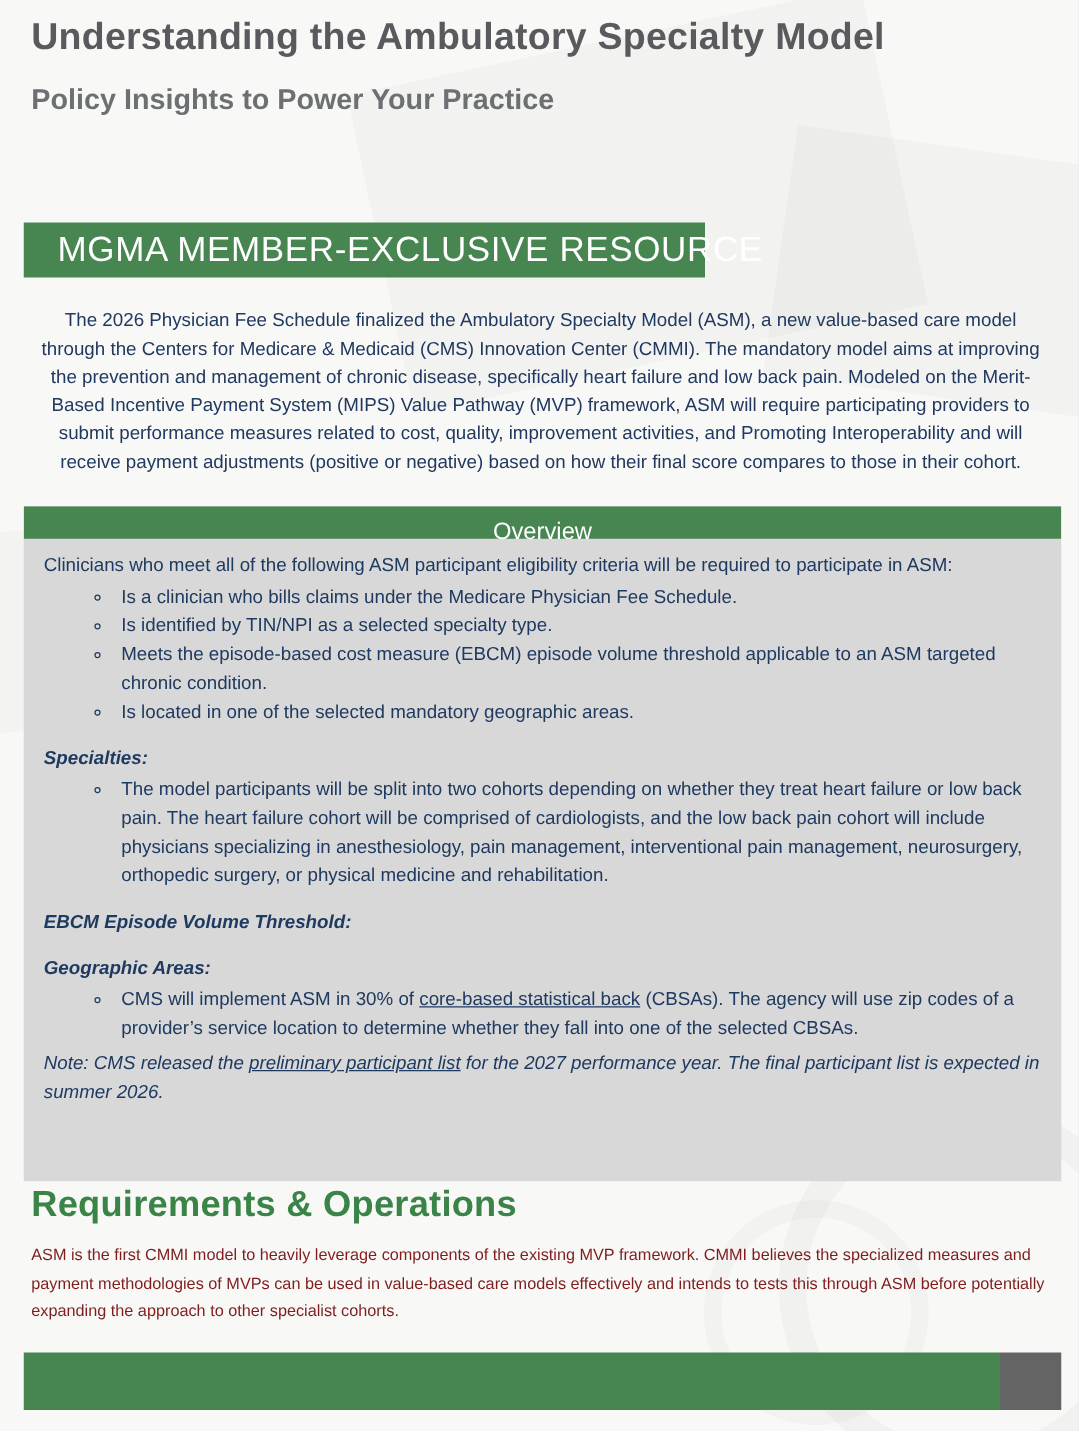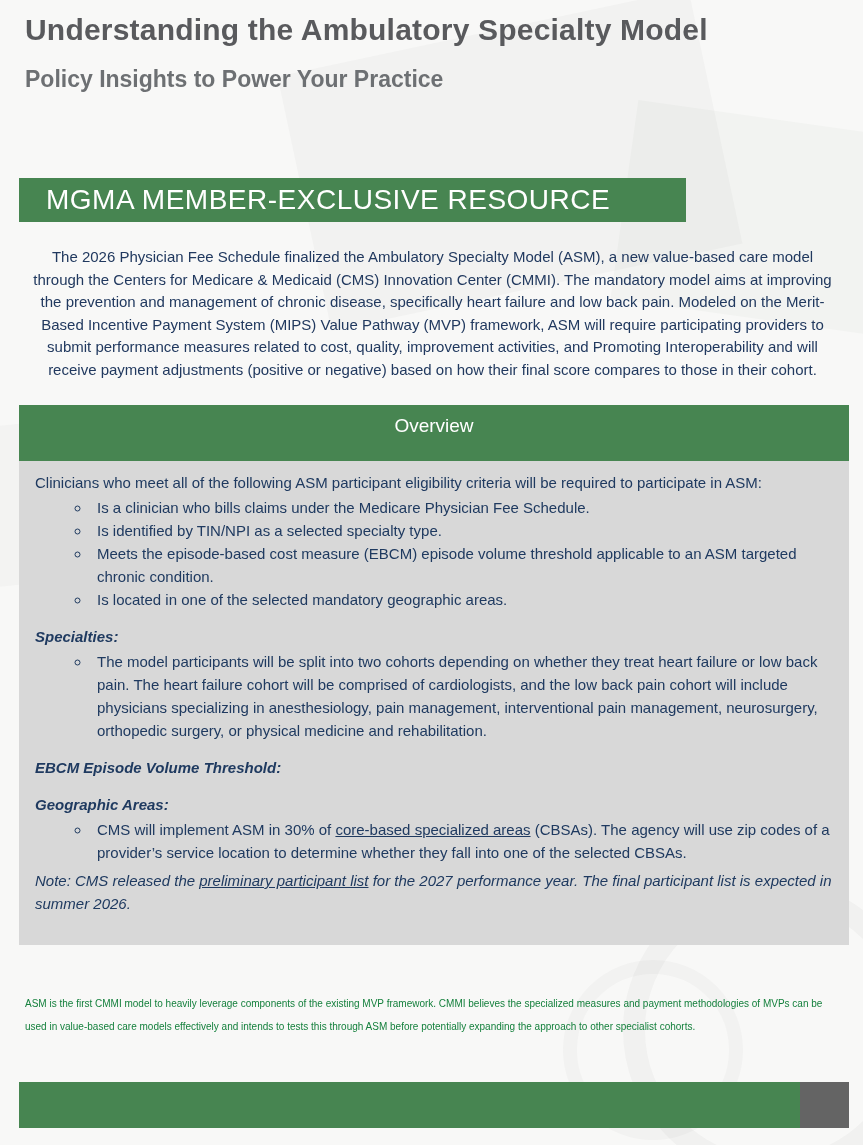--- a/index.html
+++ b/index.html
@@ -29,7 +29,7 @@
     margin-top:13px; font-size:23px; font-weight:bold; color:#6d7073;
   }
   .banner {
-    position:absolute; left:19px; top:178px; width:667px; height:44px;
+    position:absolute; left:19px; top:178px; width:545px; height:44px;
     background:#478551; color:#ffffff;
     font-size:28px; line-height:44px; padding-left:27px;
     letter-spacing:0.5px; white-space:nowrap;

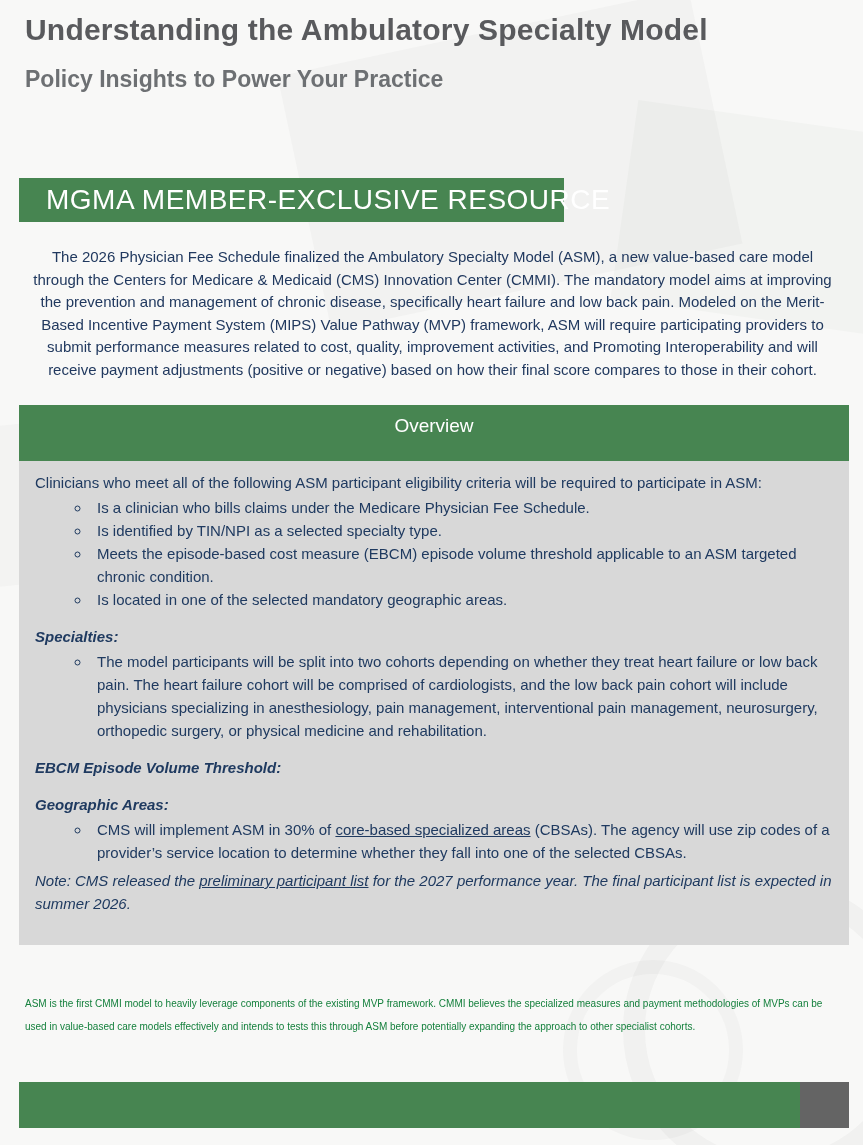--- a/index.html
+++ b/index.html
@@ -43,7 +43,7 @@
     background:#d8d8d8; overflow:hidden;
   }
   .graybox-header {
-    height:56px; background:#478551; color:#ffffff;
+    height:26px; background:#478551; color:#ffffff;
     text-align:center; font-size:19px; line-height:42px;
   }
   .graybox-body {

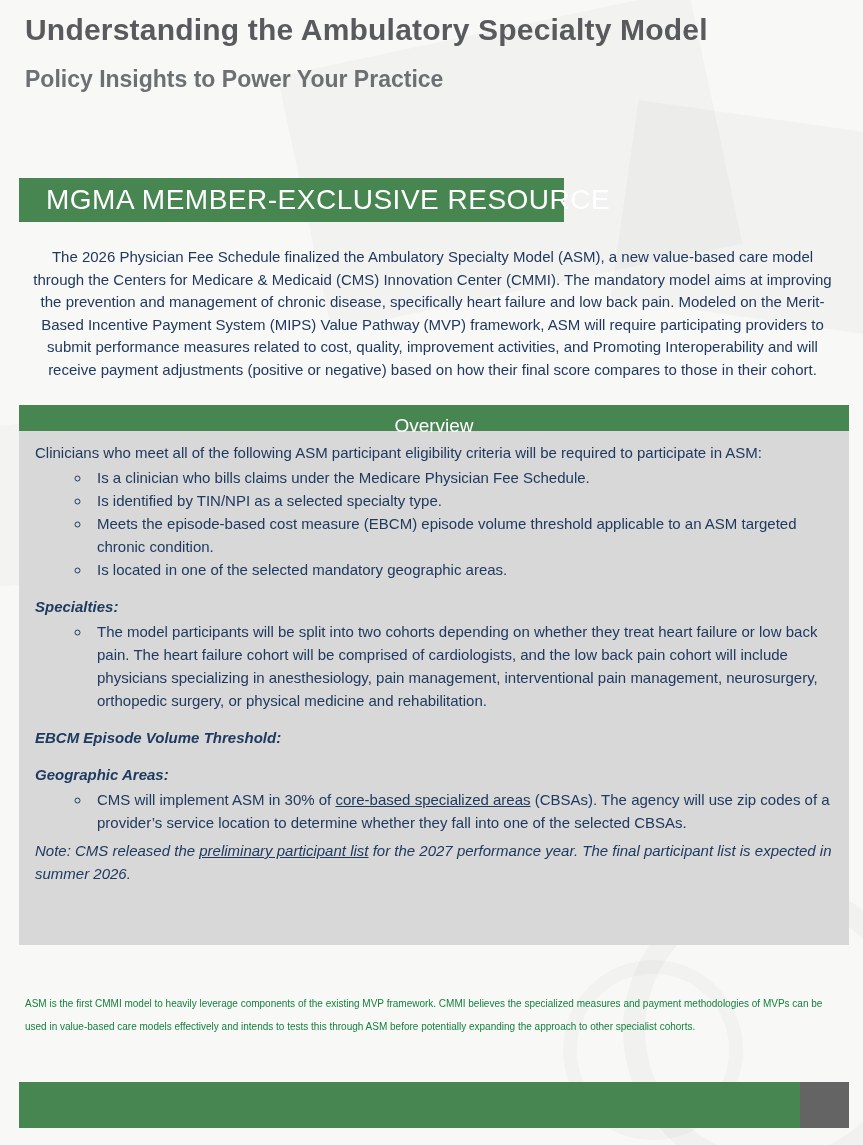--- a/index.html
+++ b/index.html
@@ -111,7 +111,7 @@
 
       <p class="sec-heading">Geographic Areas:</p>
       <ul>
-        <li><span>CMS will implement ASM in 30% of </span><a class="doc-link">core-based specialized areas</a><span> (CBSAs). The agency will use zip codes of a provider’s service location to determine whether they fall into one of the selected CBSAs.</span></li>
+        <li><span>CMS will implement ASM in 30% of </span><a class="doc-link">core-based statistical back</a><span> (CBSAs). The agency will use zip codes of a provider’s service location to determine whether they fall into one of the selected CBSAs.</span></li>
       </ul>
 
       <p class="note"><span>Note: CMS released the </span><a class="doc-link">preliminary participant list</a><span> for the 2027 performance year. The final participant list is expected in summer 2026.</span></p>

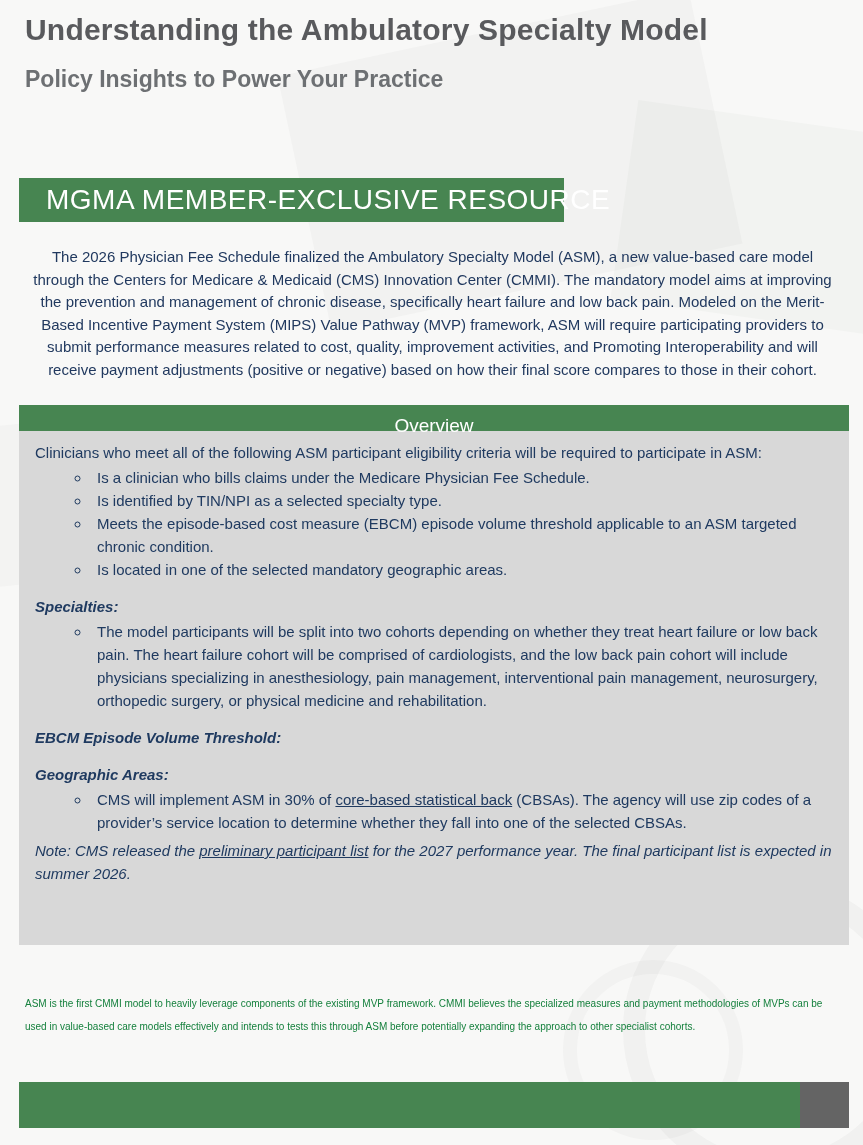--- a/index.html
+++ b/index.html
@@ -118,6 +118,7 @@
     </div>
   </div>
 
+  <h2 class="req-heading">Requirements &amp; Operations</h2>
   <p class="req-para">ASM is the first CMMI model to heavily leverage components of the existing MVP framework. CMMI believes the specialized measures and payment methodologies of MVPs can be used in value-based care models effectively and intends to tests this through ASM before potentially expanding the approach to other specialist cohorts.</p>
 
   <div class="bottom-bar">

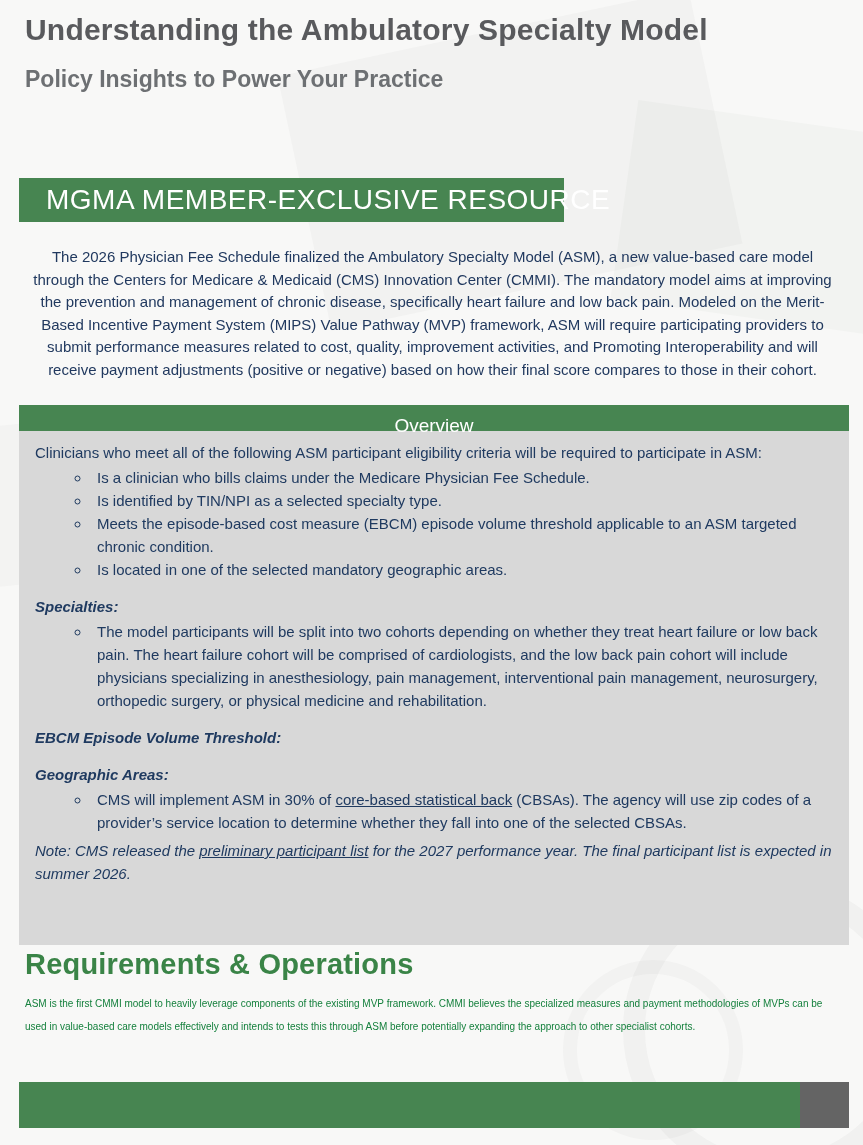--- a/index.html
+++ b/index.html
@@ -62,7 +62,7 @@
   }
   .req-para {
     position:absolute; left:25px; top:993px; width:815px;
-    color:#15803d; font-size:10px; line-height:22.5px;
+    color:#7f1d1d; font-size:13px; line-height:22.5px;
   }
   .bottom-bar {
     position:absolute; left:19px; top:1082px; width:830px; height:46px;

